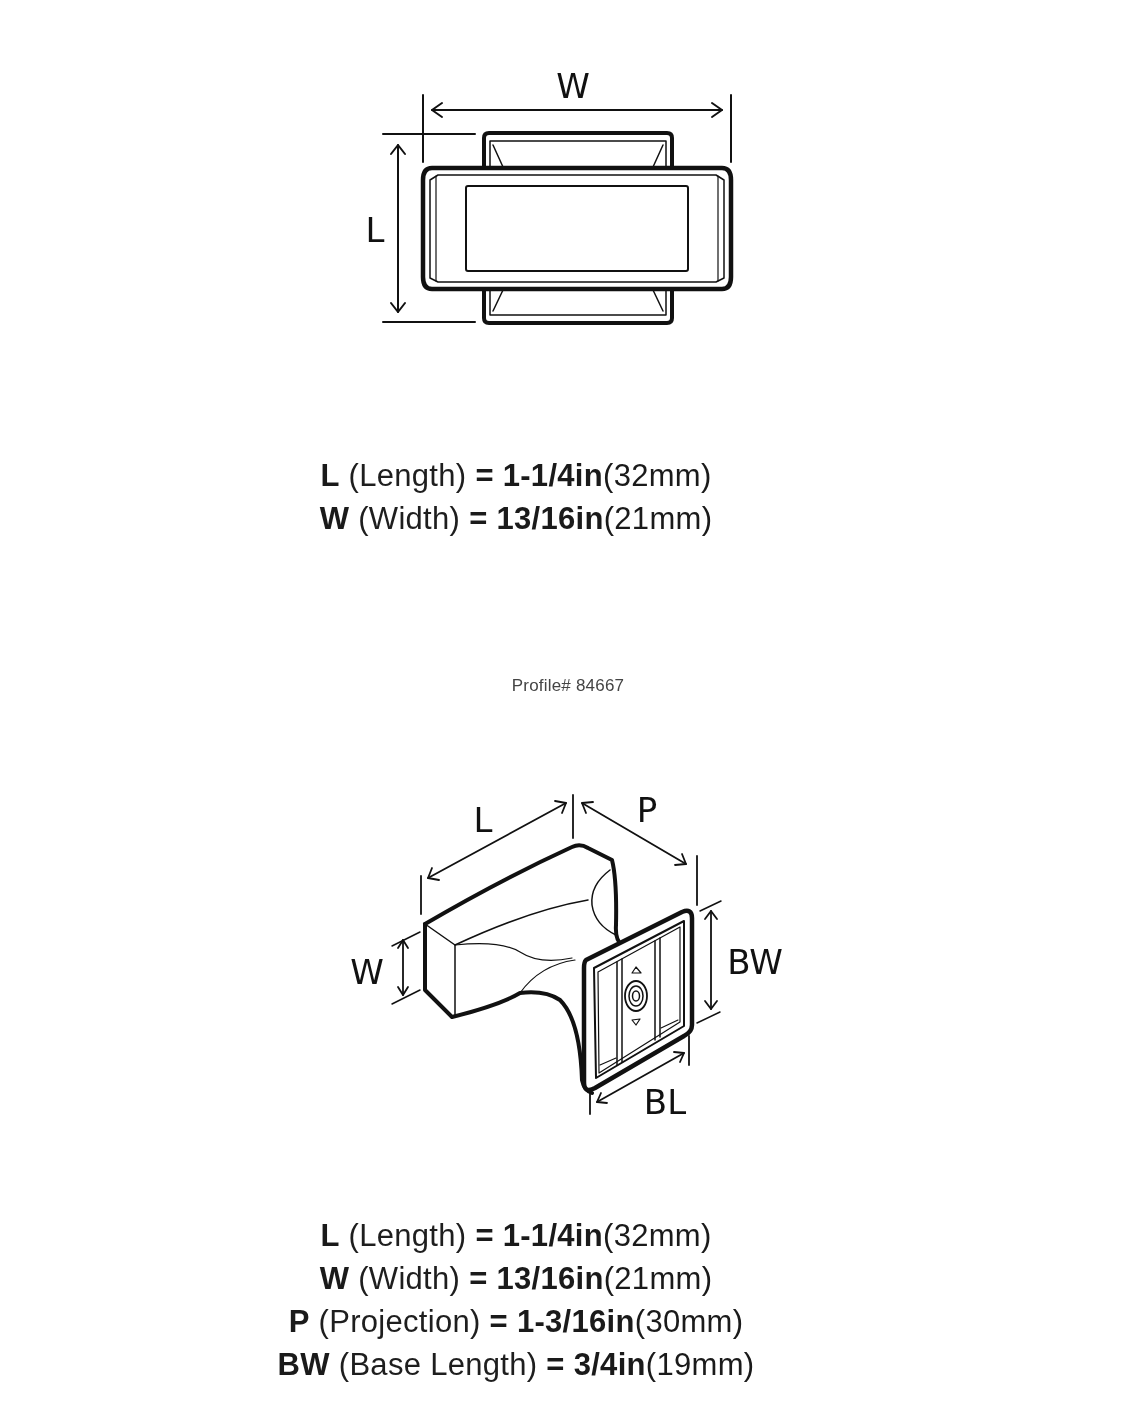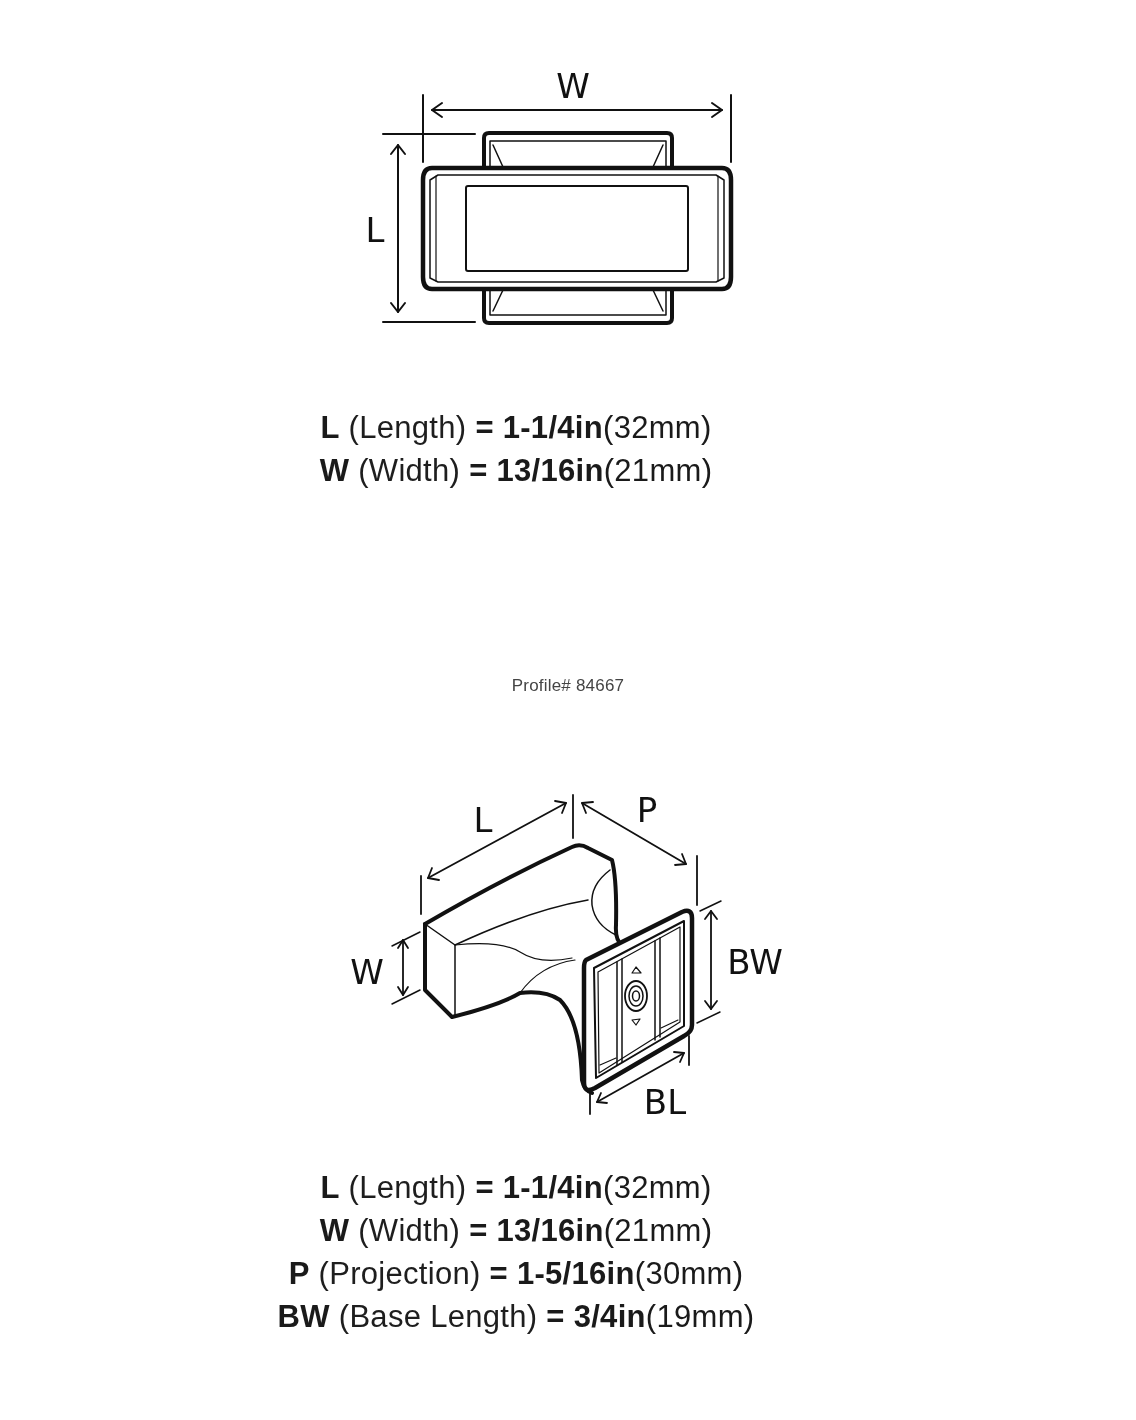--- a/index.html
+++ b/index.html
@@ -5,7 +5,7 @@
   html, body { margin: 0; padding: 0; background: #ffffff; }
   body { width: 1136px; height: 1420px; position: relative; overflow: hidden; font-family: "Liberation Sans", "DejaVu Sans", sans-serif; color: #1a1a1a; }
   .drawing { position: absolute; }
-  .spec-block { position: absolute; left: 0; width: 1032px; text-align: center; }
+  .spec-block { position: absolute; left: 0; width: 1032px; text-align: center; margin-top: 48px; }
   .spec-line { font-size: 31px; line-height: 43px; letter-spacing: 0.3px; white-space: nowrap; }
   .spec-line .key { font-weight: bold; }
   .spec-line .desc { font-weight: normal; color: #1e1e1e; }

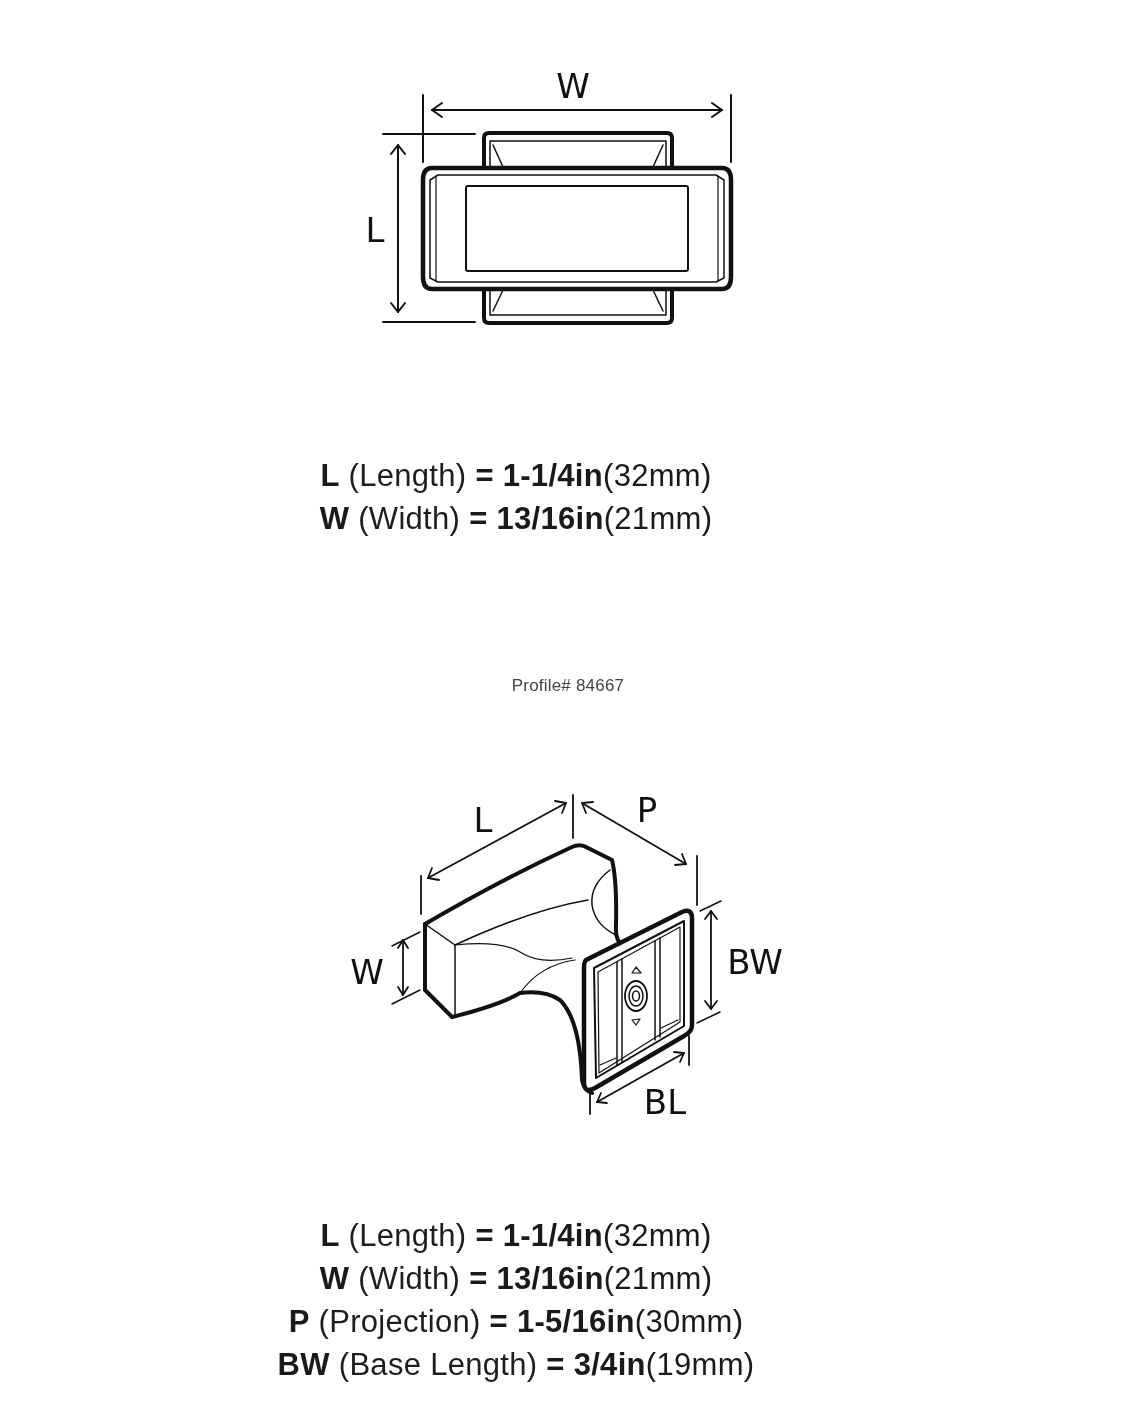--- a/index.html
+++ b/index.html
@@ -126,7 +126,7 @@
 <div class="spec-block" style="top:1166px">
   <div class="spec-line"><span class="key">L</span> <span class="desc">(Length)</span> <span class="eq">=</span> <span class="imp">1-1/4in</span><span class="met">(32mm)</span></div>
   <div class="spec-line"><span class="key">W</span> <span class="desc">(Width)</span> <span class="eq">=</span> <span class="imp">13/16in</span><span class="met">(21mm)</span></div>
-  <div class="spec-line"><span class="key">P</span> <span class="desc">(Projection)</span> <span class="eq">=</span> <span class="imp">1-5/16in</span><span class="met">(30mm)</span></div>
+  <div class="spec-line"><span class="key">P</span> <span class="desc">(Projection)</span> <span class="eq">=</span> <span class="imp">1-3/16in</span><span class="met">(30mm)</span></div>
   <div class="spec-line"><span class="key">BW</span> <span class="desc">(Base Length)</span> <span class="eq">=</span> <span class="imp">3/4in</span><span class="met">(19mm)</span></div>
 </div>
 

